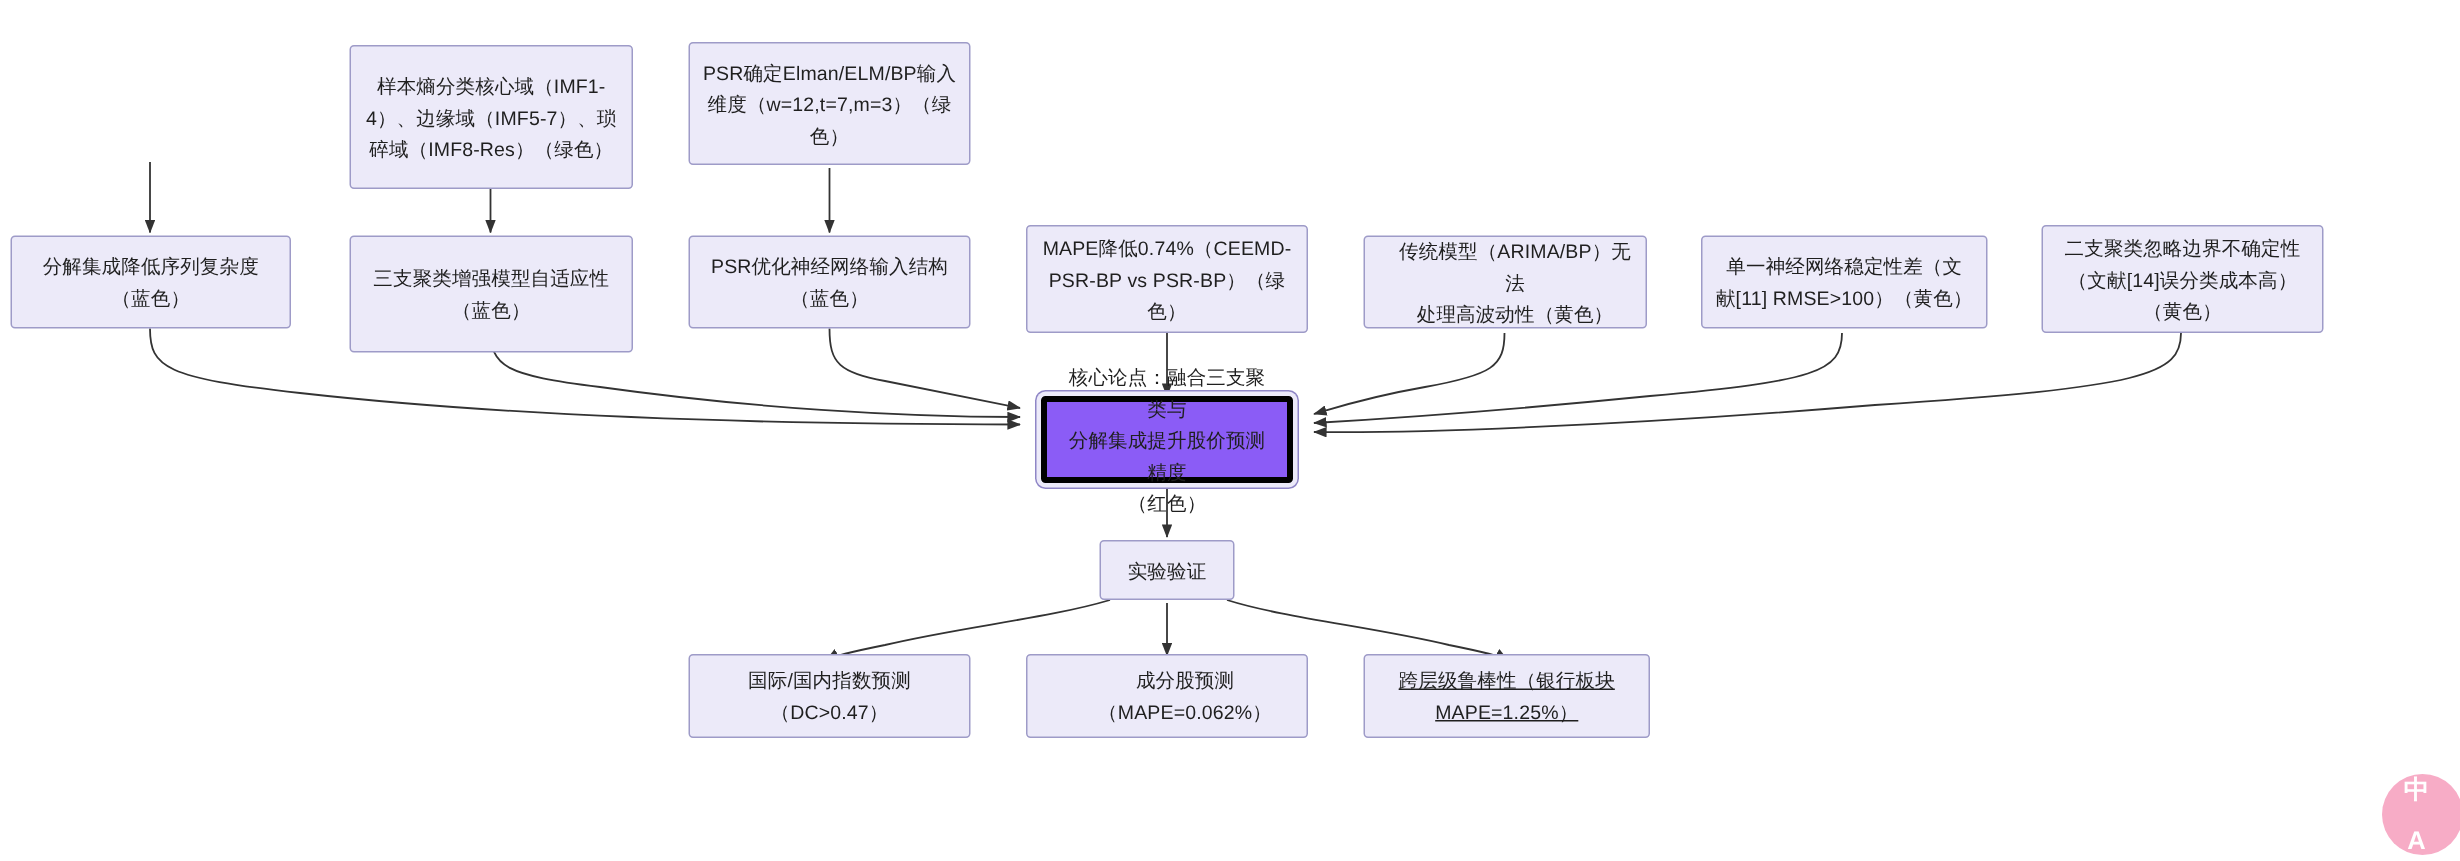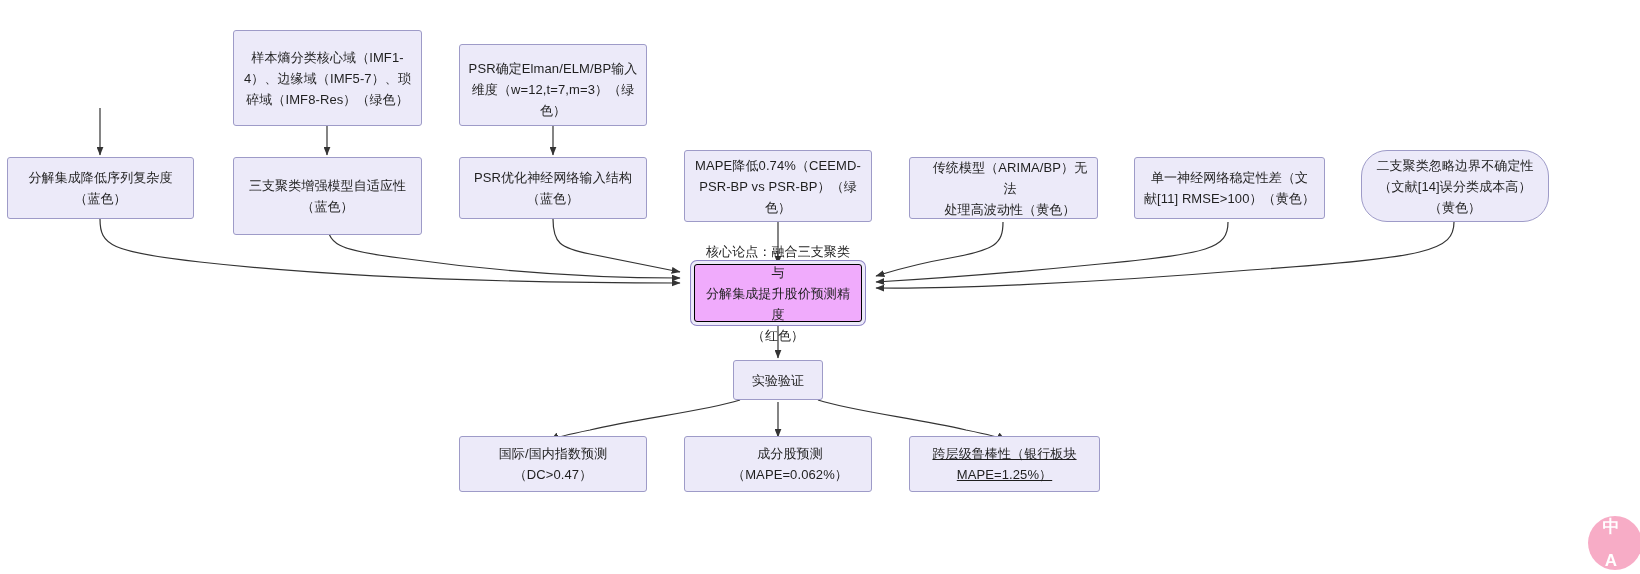--- a/index.html
+++ b/index.html
@@ -117,7 +117,7 @@
 碎域（IMF8-Res）（绿色）</span>
   </div>
 
-  <div class="node" style="left:459px; top:44px; width:188px; height:82px;align-items:flex-end;">
+  <div class="node" style="left:459px; top:28px; width:188px; height:82px;">
     <span class="node-label">PSR确定Elman/ELM/BP输入
 维度（w=12,t=7,m=3）（绿
 色）</span>

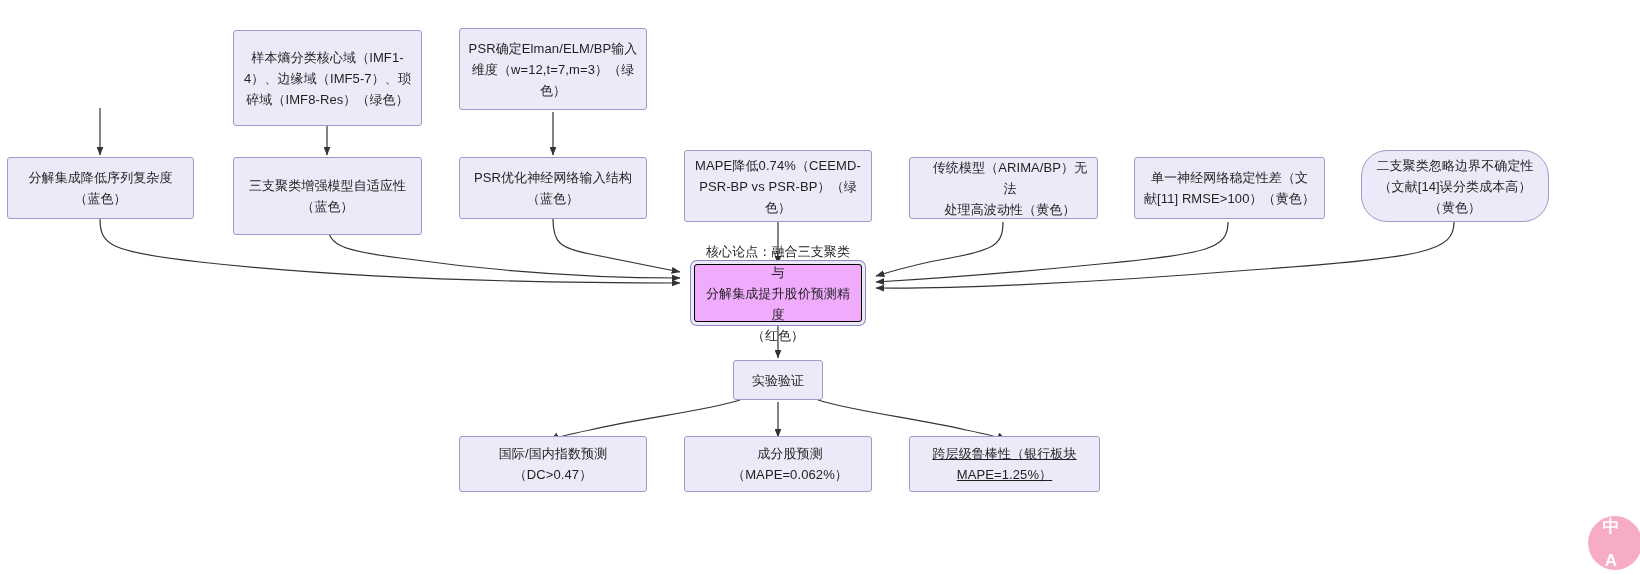--- a/index.html
+++ b/index.html
@@ -154,7 +154,7 @@
 献[11] RMSE&gt;100）（黄色）</span>
   </div>
 
-  <div class="node" style="left:1361px; top:150px; width:188px; height:72px;border-radius:26px;">
+  <div class="node" style="left:1361px; top:150px; width:188px; height:72px;">
     <span class="node-label">二支聚类忽略边界不确定性
 （文献[14]误分类成本高）
 （黄色）</span>

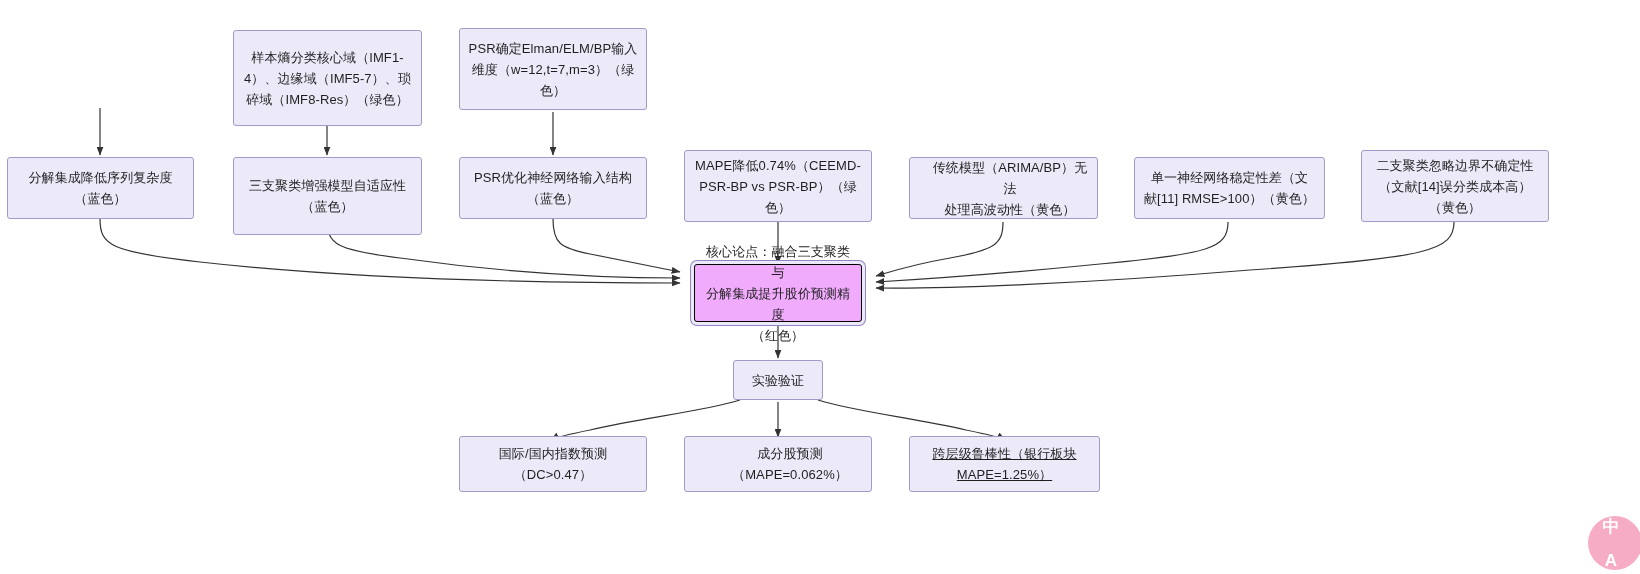--- a/index.html
+++ b/index.html
@@ -42,8 +42,8 @@
     letter-spacing: 0.1px;
   }
   .node.core {
-    background: #f0abfc;
-    border: 1px solid #000000;
+    background: #8b5cf6;
+    border: 4px solid #000000;
     box-shadow: 0 0 0 3px #ECEAF9, 0 0 0 4px #8F86C6;
   }
   .node-label {

